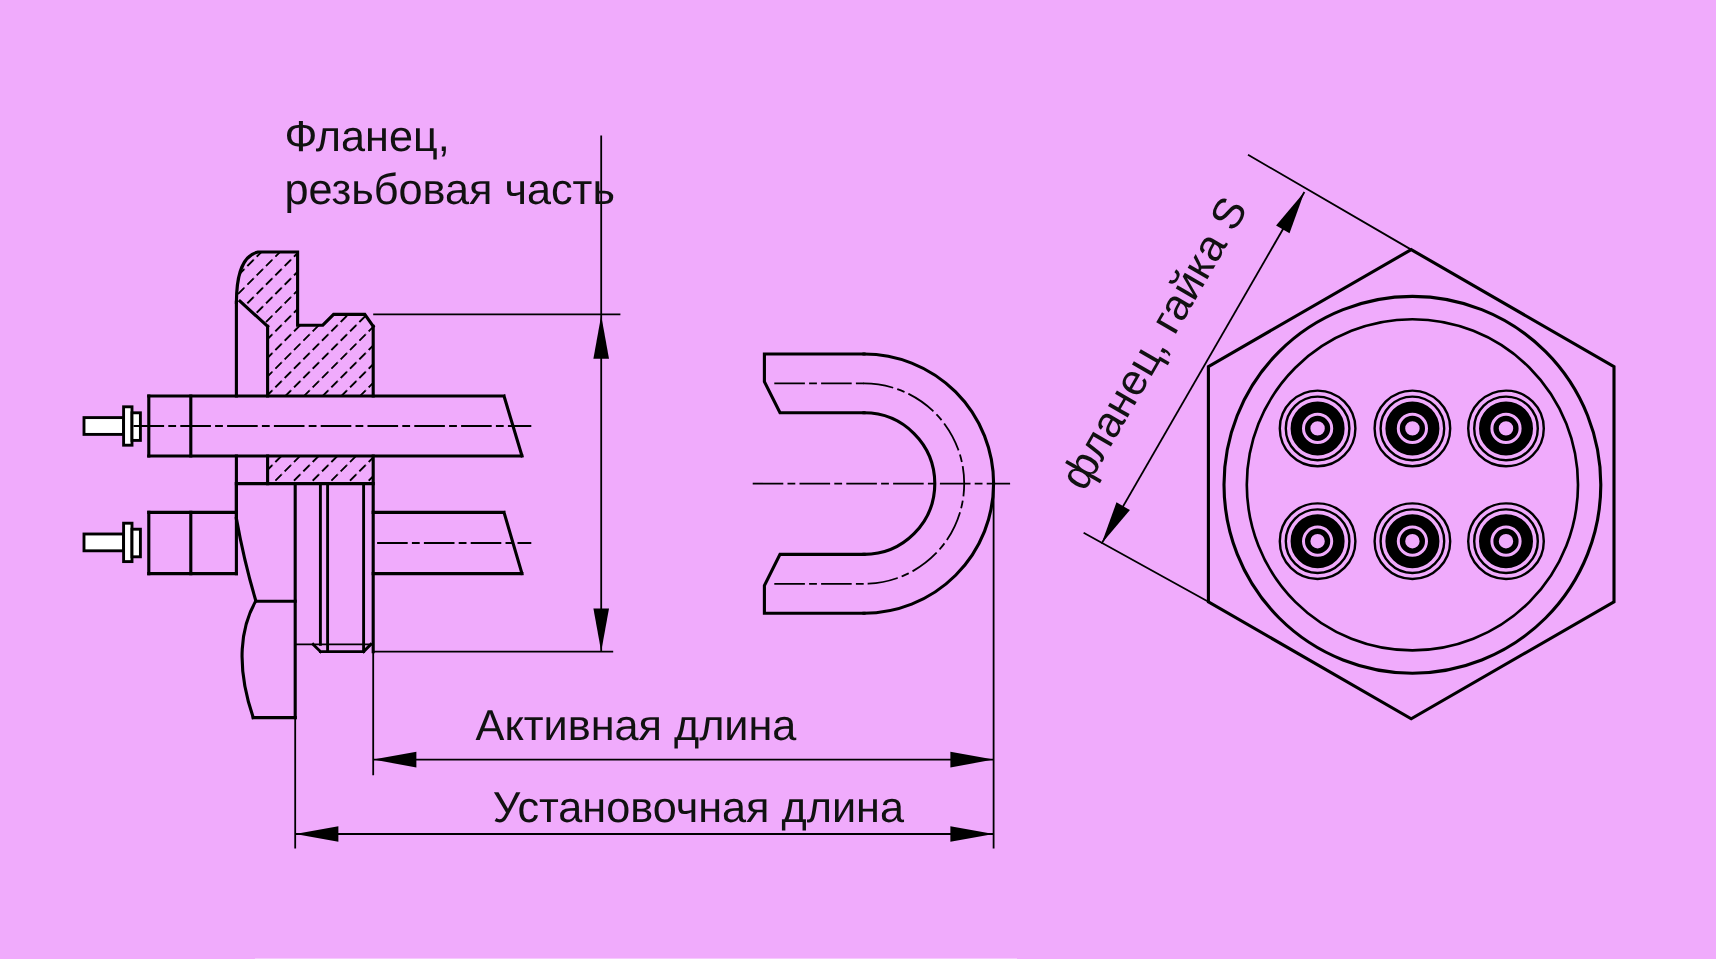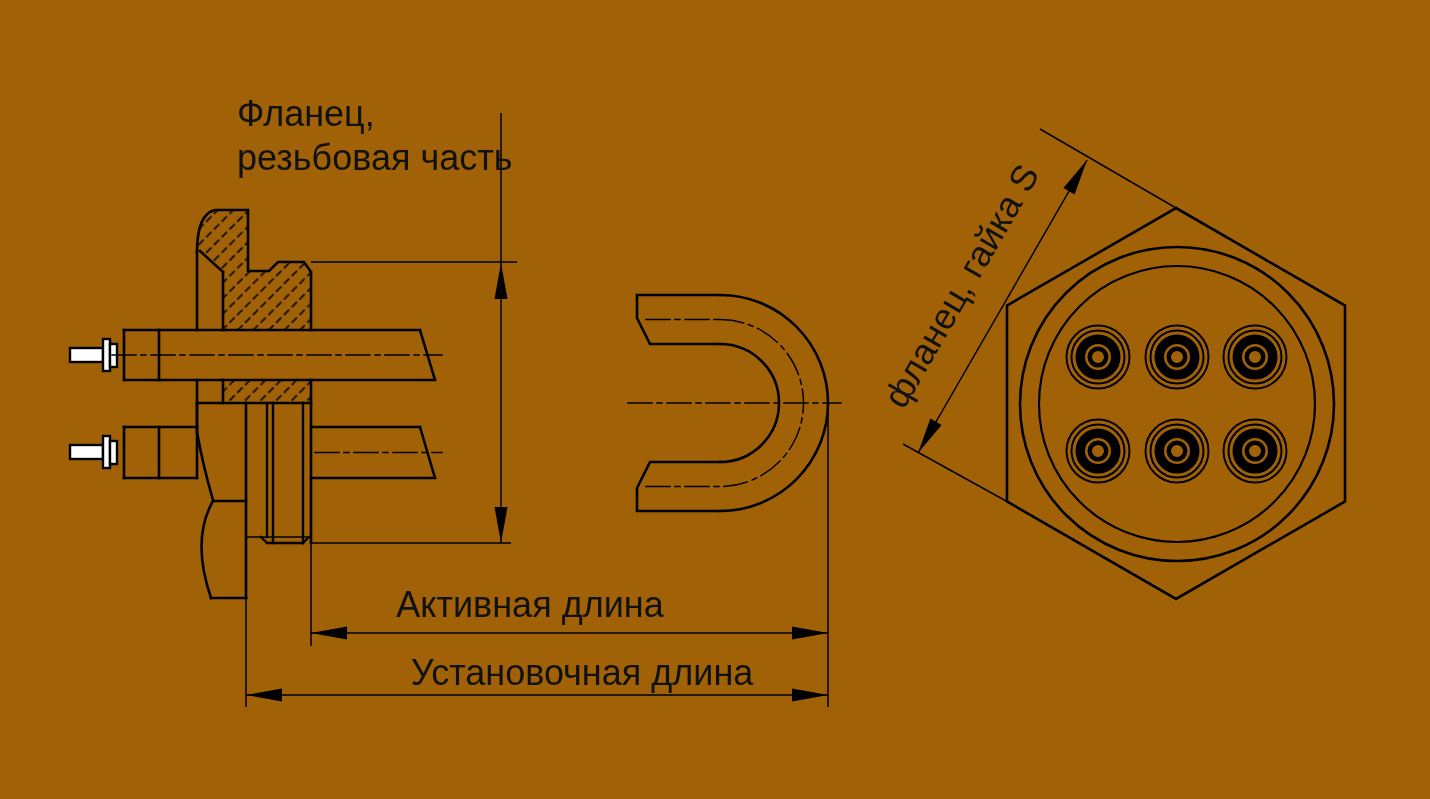--- a/index.html
+++ b/index.html
@@ -3,7 +3,7 @@
 <meta charset="utf-8">
 <style>
   html,body{margin:0;padding:0;background:#ffffff;}
-  .stage{position:relative;width:1430px;height:799px;background:#a16207;overflow:hidden;}
+  .stage{position:relative;width:1430px;height:799px;background:#f0abfc;overflow:hidden;}
   svg{display:block;}
   text{font-family:"Liberation Sans","DejaVu Sans",sans-serif;fill:#111111;}
   .dim-label{font-size:36px;}

